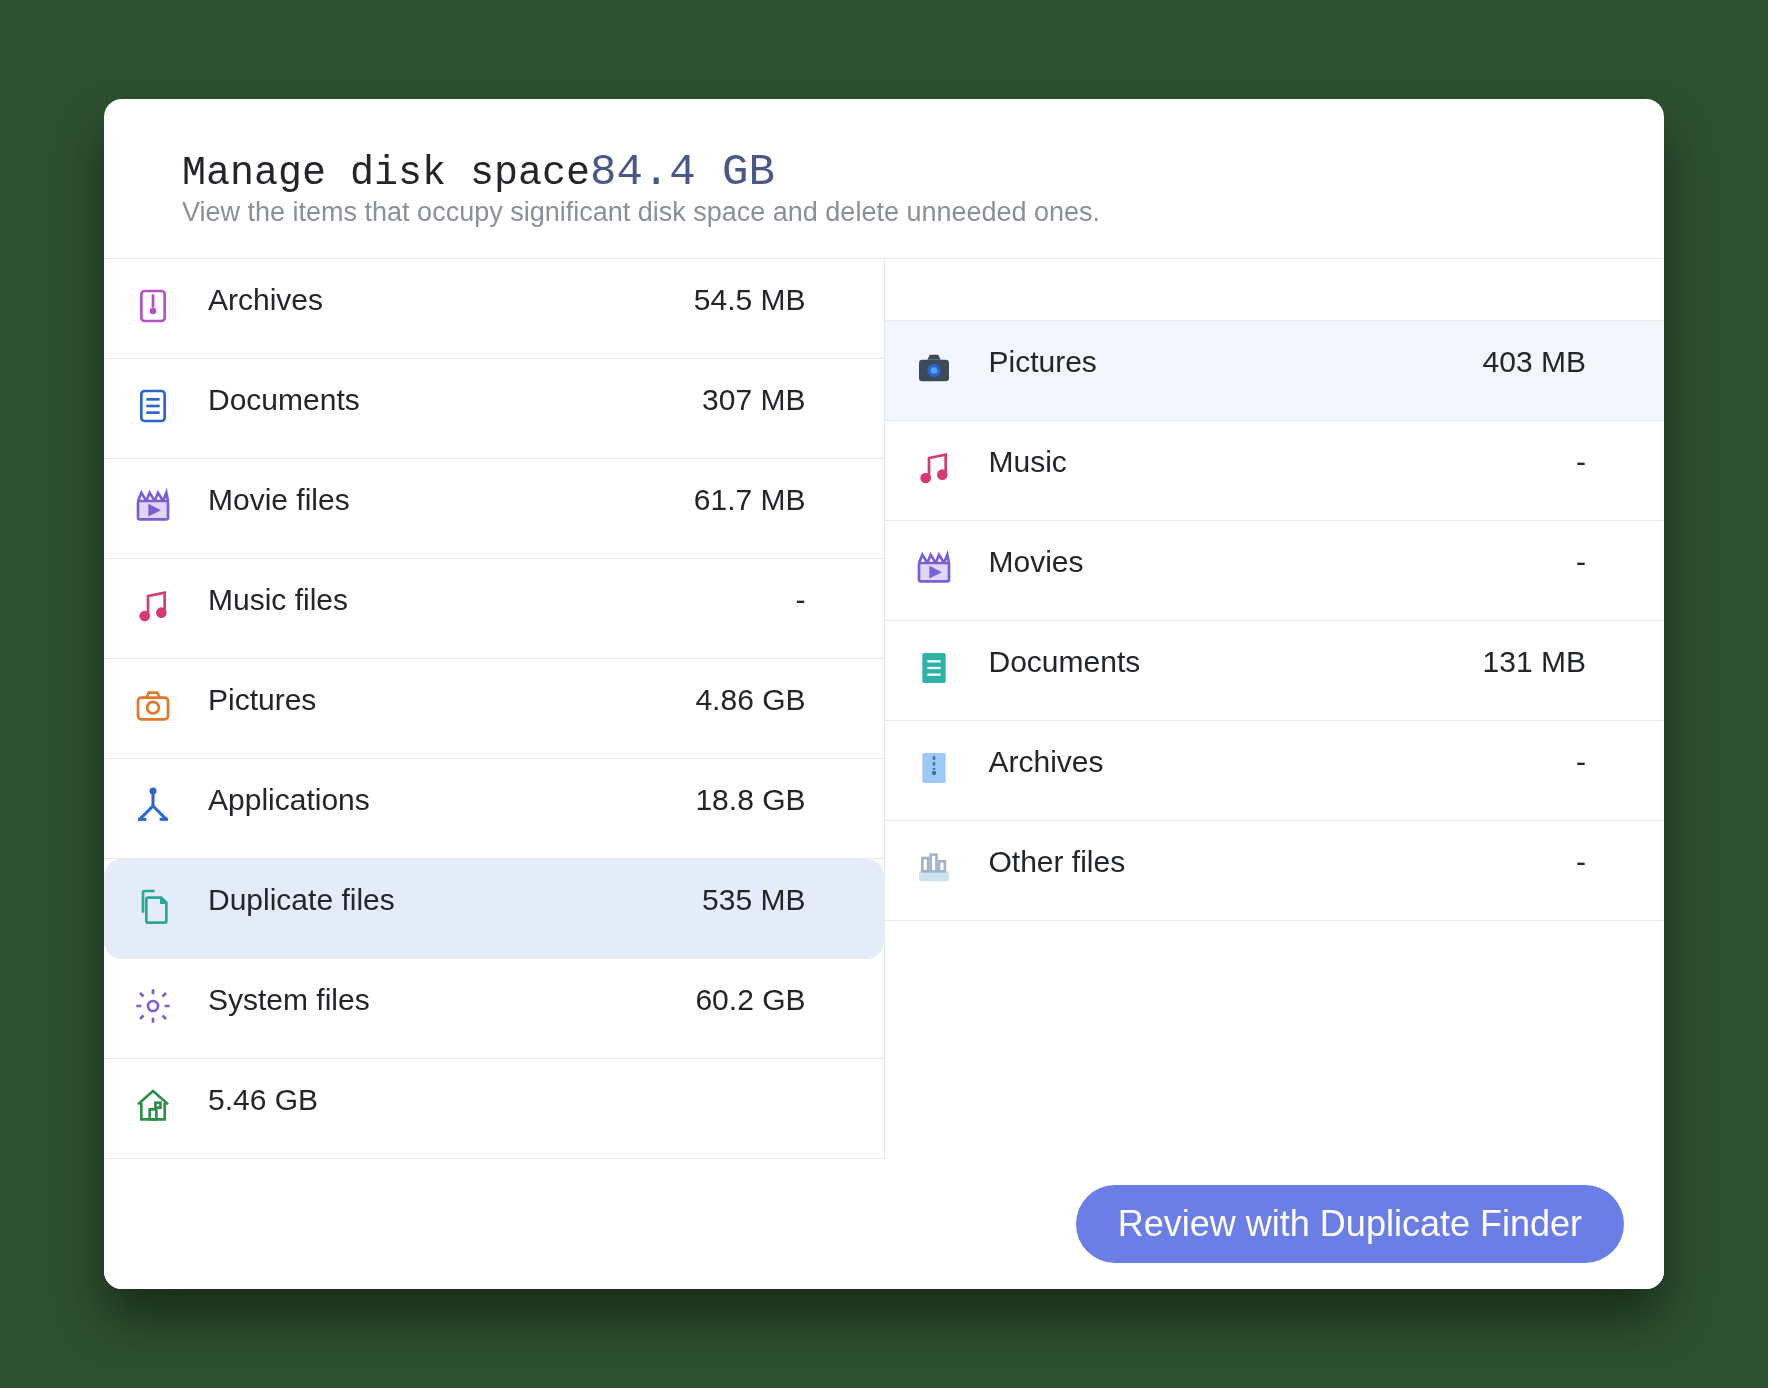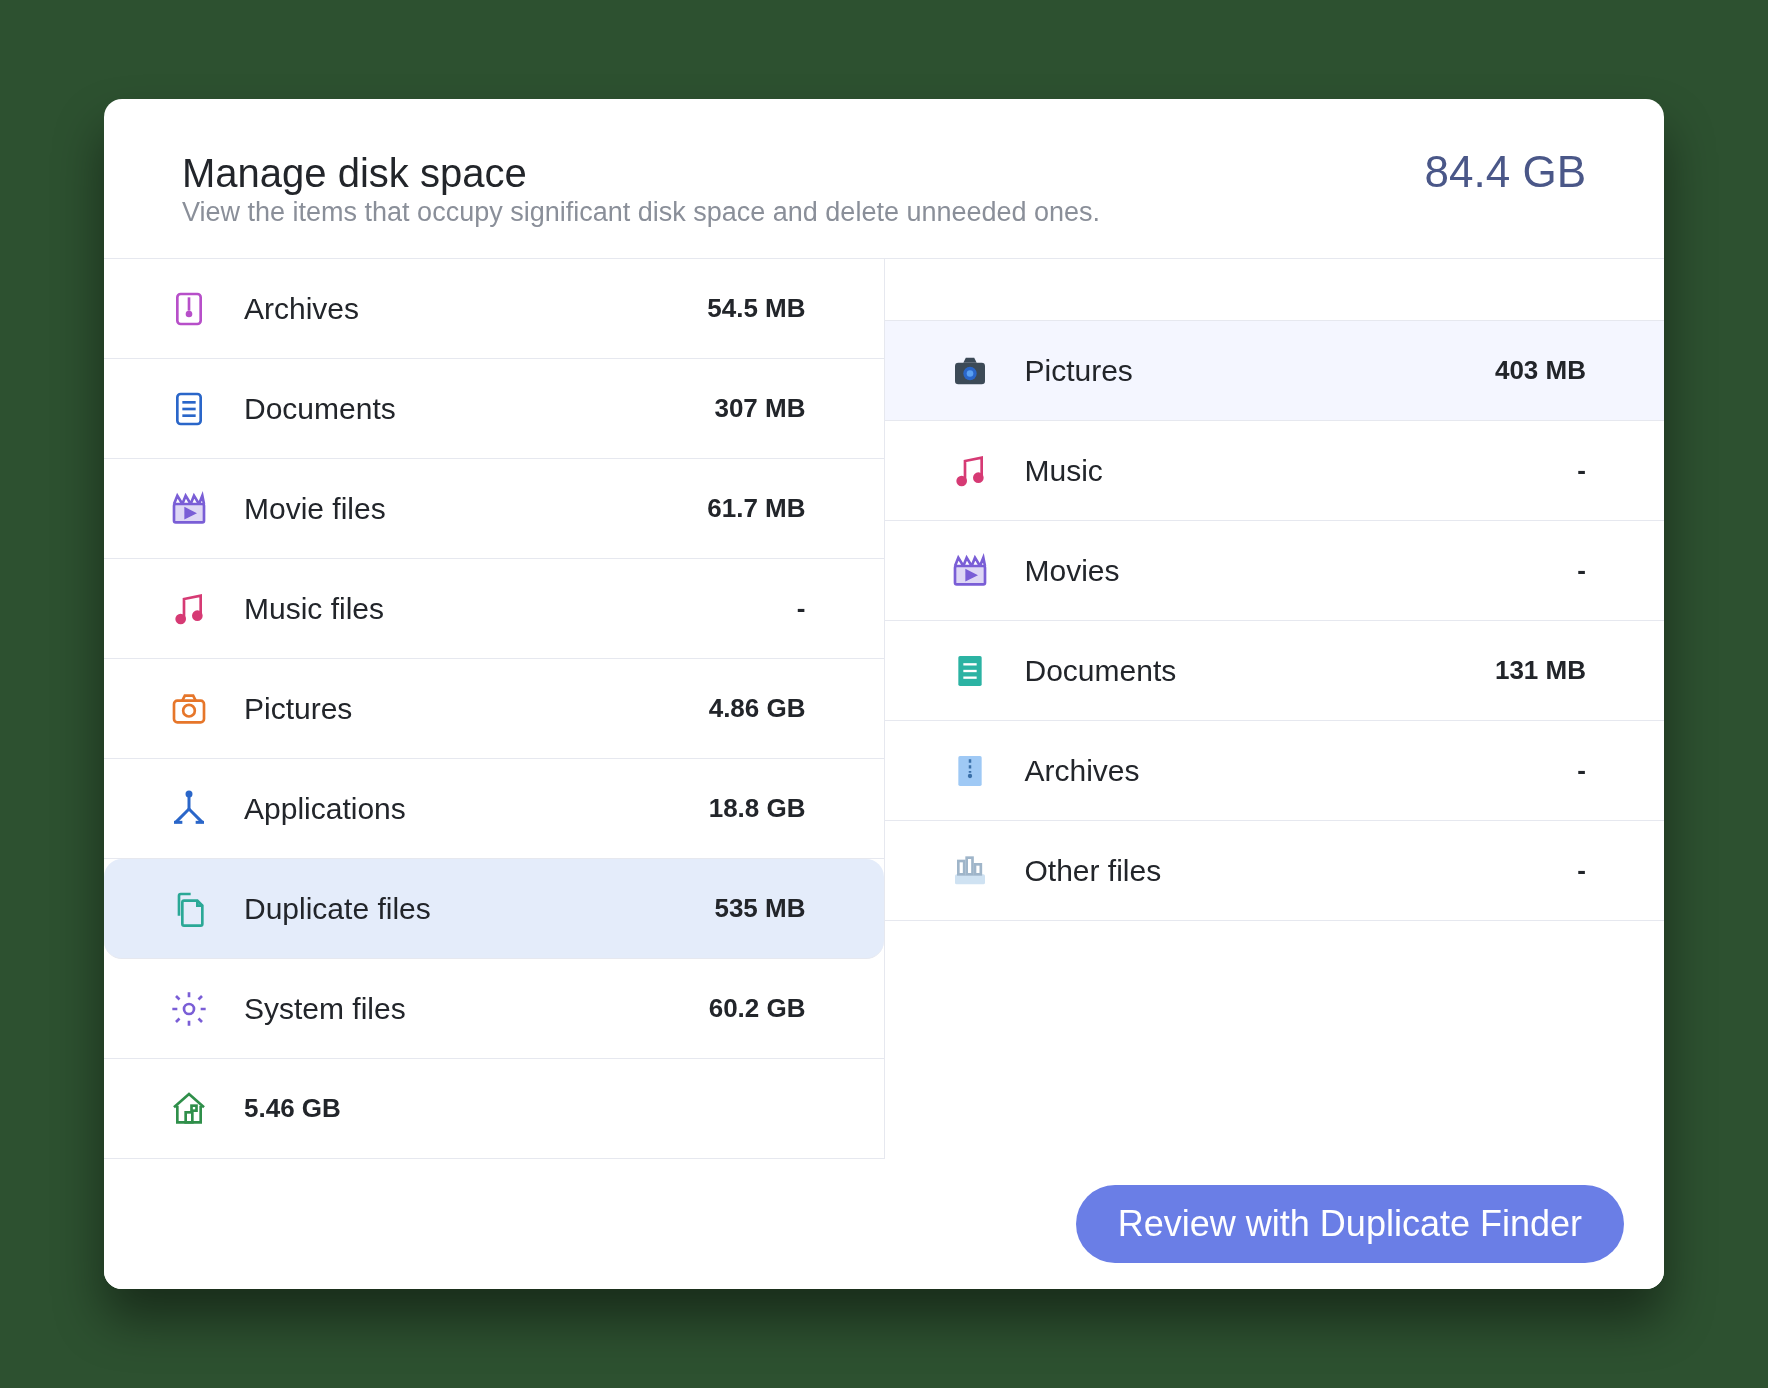--- a/index.html
+++ b/index.html
@@ -27,8 +27,8 @@
   }
   .header-top {
     display: flex;
-    justify-content: space-between;
     align-items: baseline;
+    font-family: Liberation Mono, monospace;
   }
   .title {
     font-size: 40px;

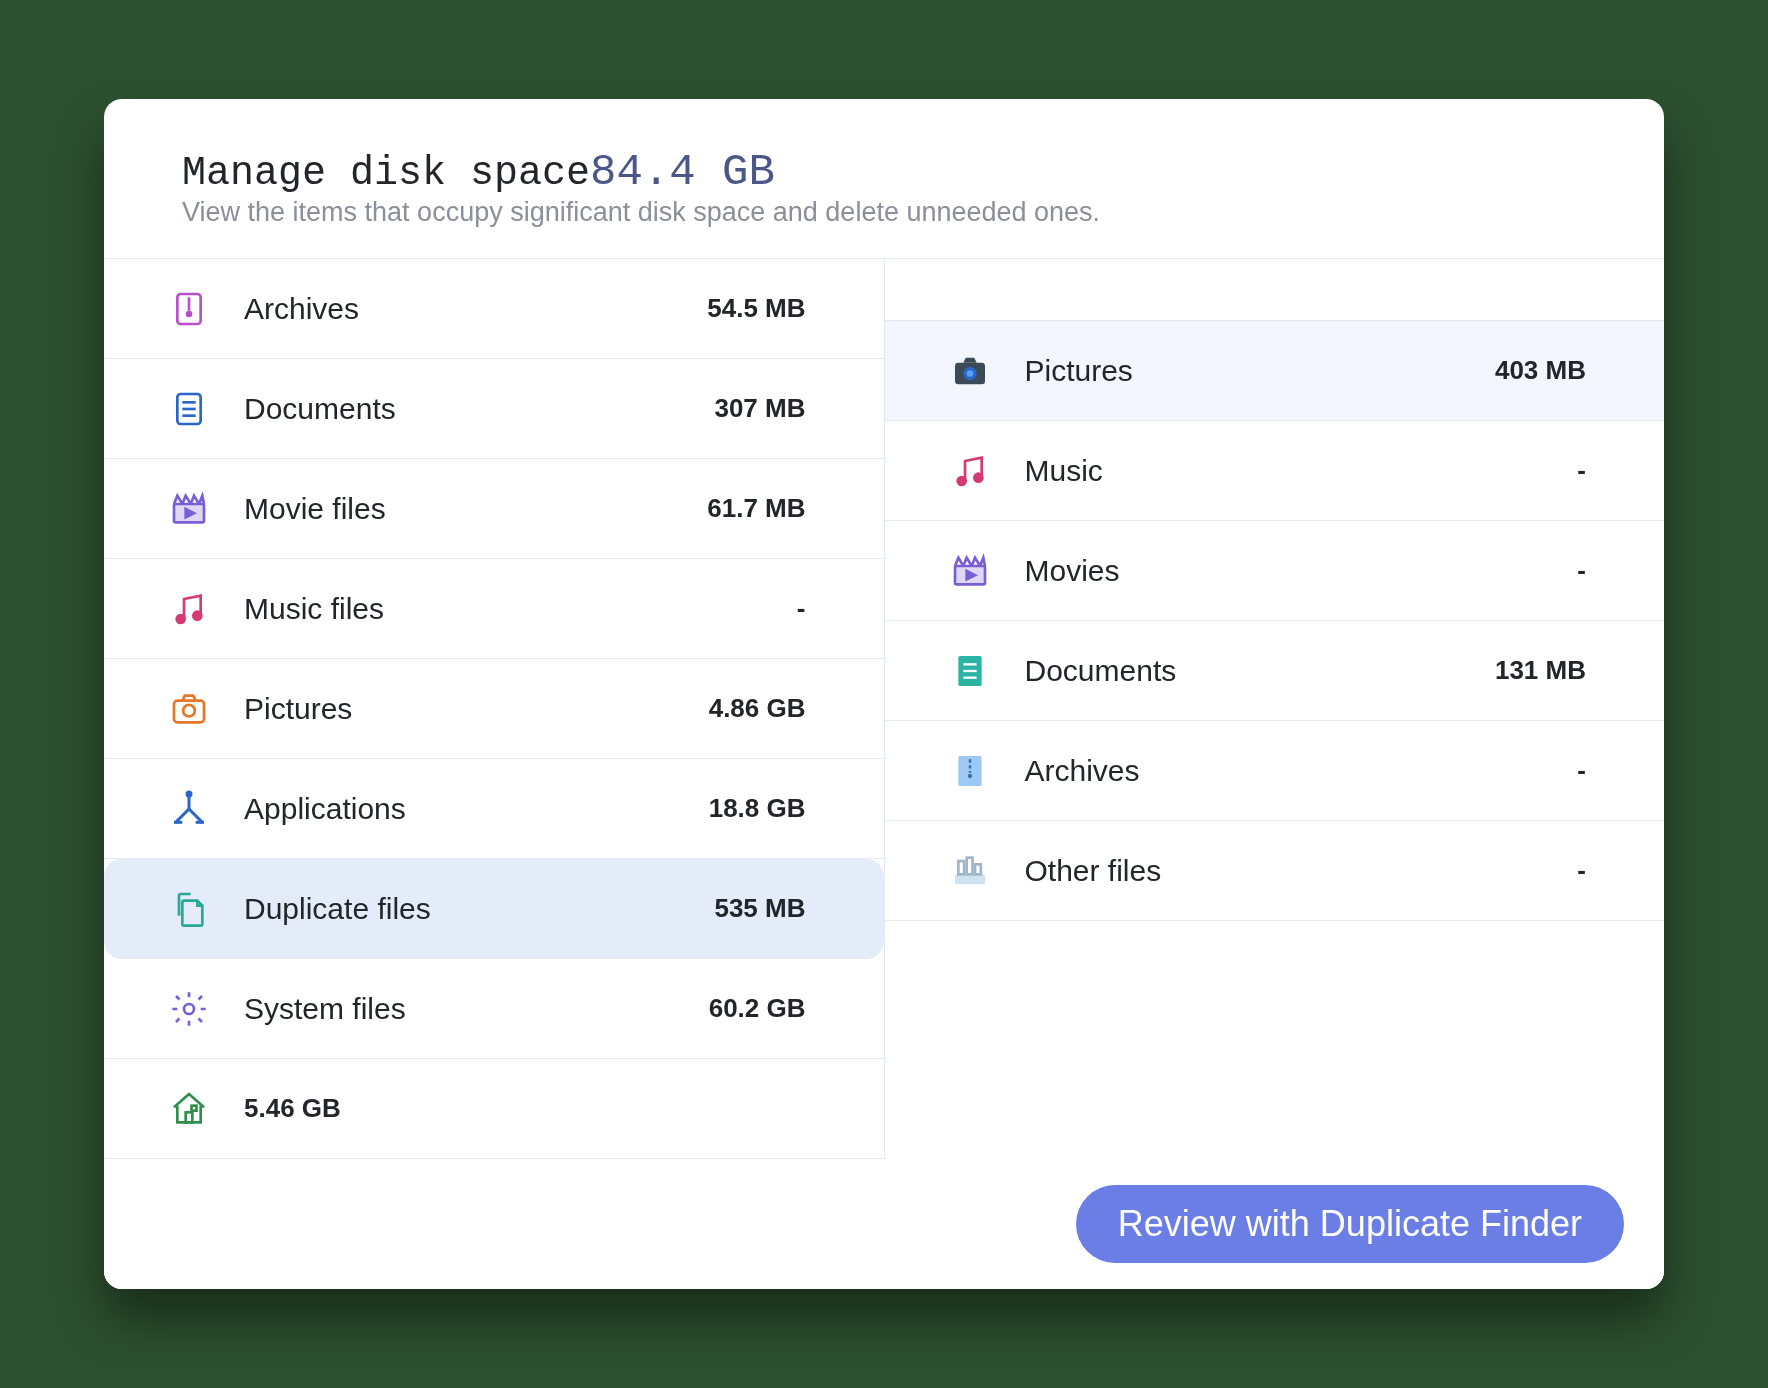--- a/index.html
+++ b/index.html
@@ -57,8 +57,8 @@
   .left-pane { border-right: 1px solid #e6e8ef; }
   .row {
     display: flex;
-    align-items: center;
-    padding: 24px 78px 24px 62px;
+    align-items: flex-start;
+    padding: 24px 78px 24px 26px;
     border-bottom: 1px solid #e6e8ef;
     cursor: pointer;
     min-height: 100px;

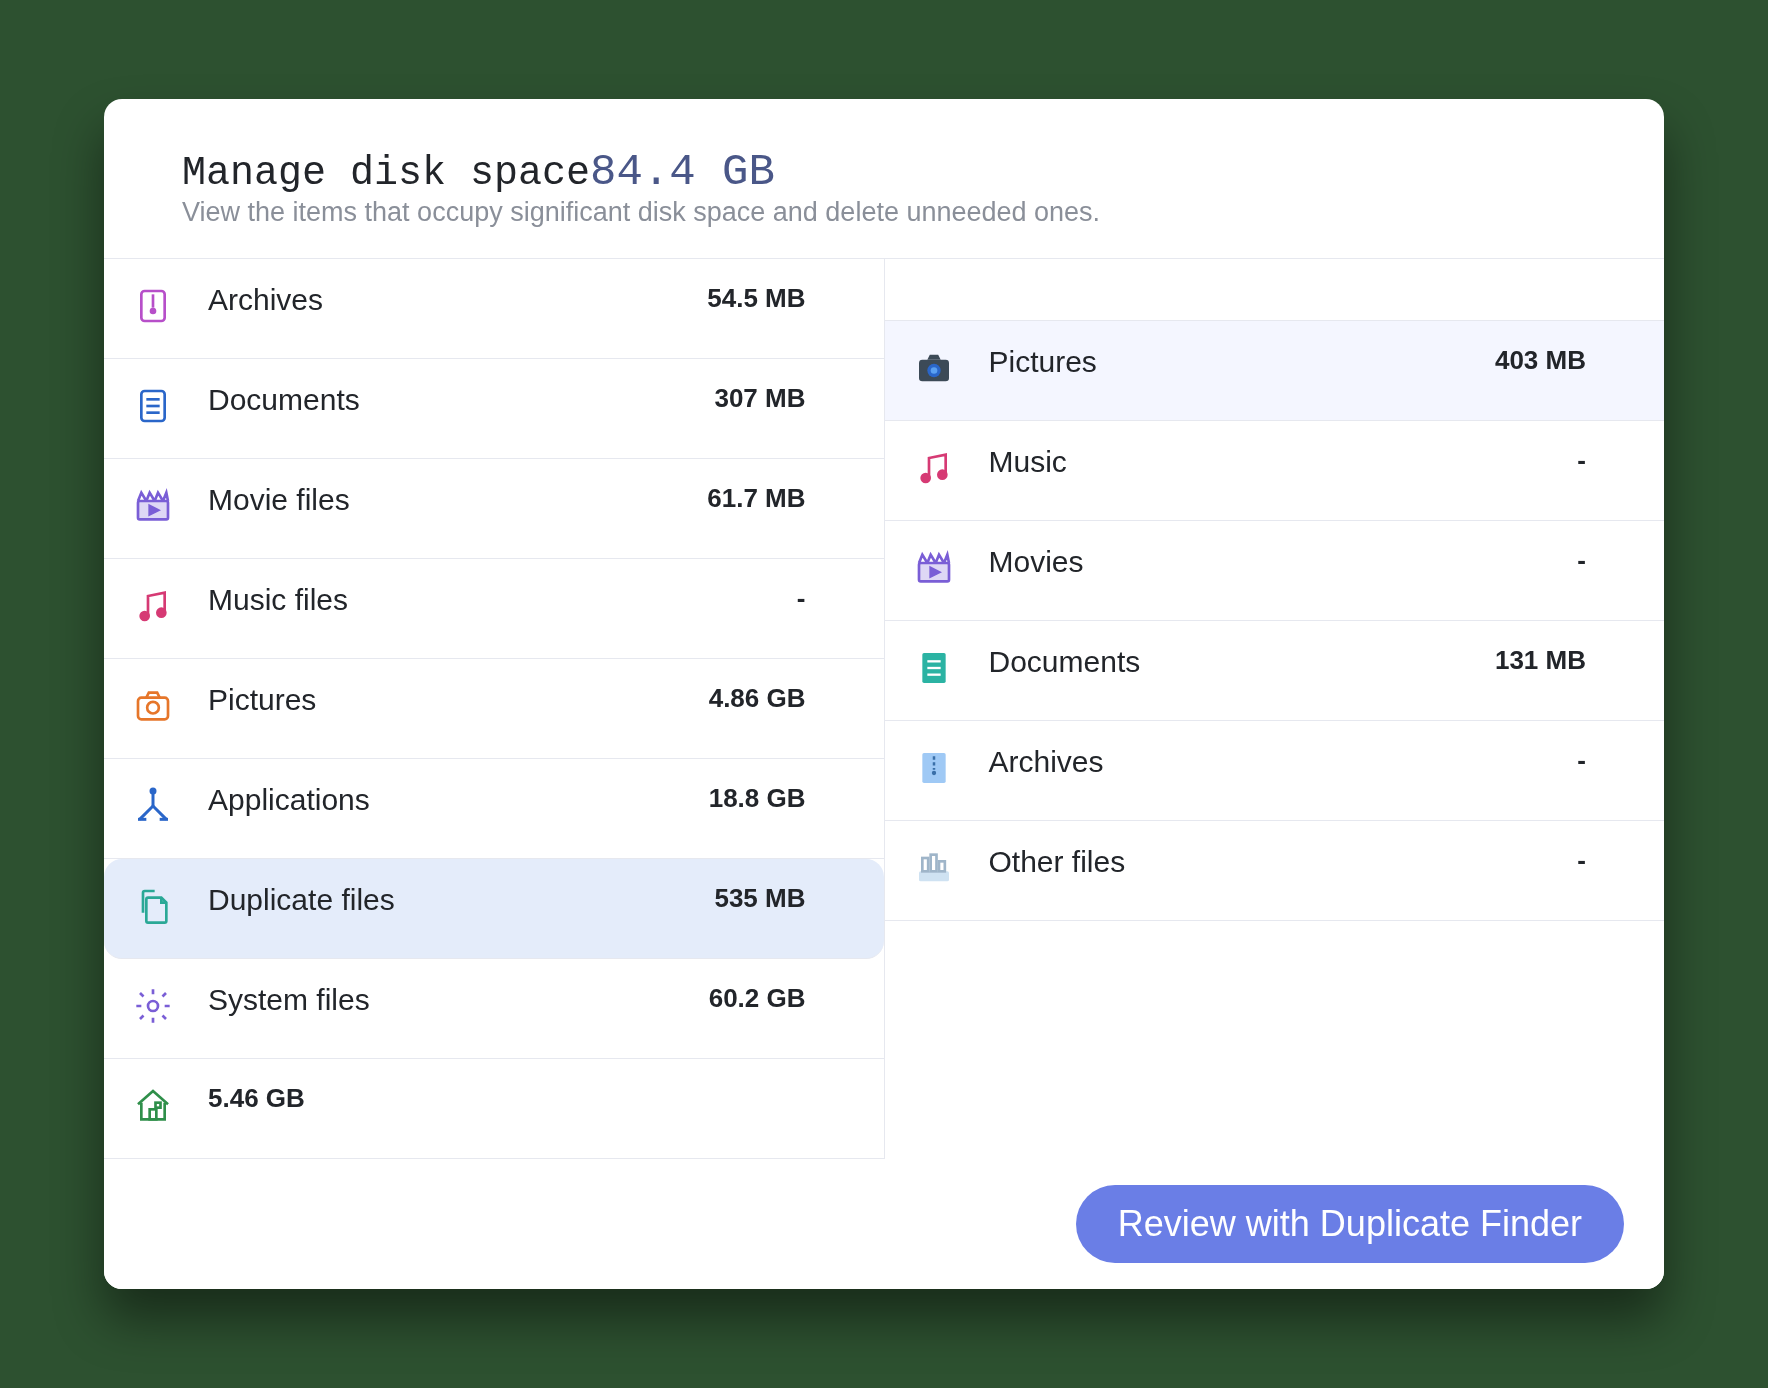--- a/index.html
+++ b/index.html
@@ -86,9 +86,8 @@
     color: #22252a;
   }
   .size {
-    font-size: 26px;
+    font-size: 30px;
     color: #22252a;
-    font-weight: bold;
   }
   .footer {
     padding: 26px 40px;

